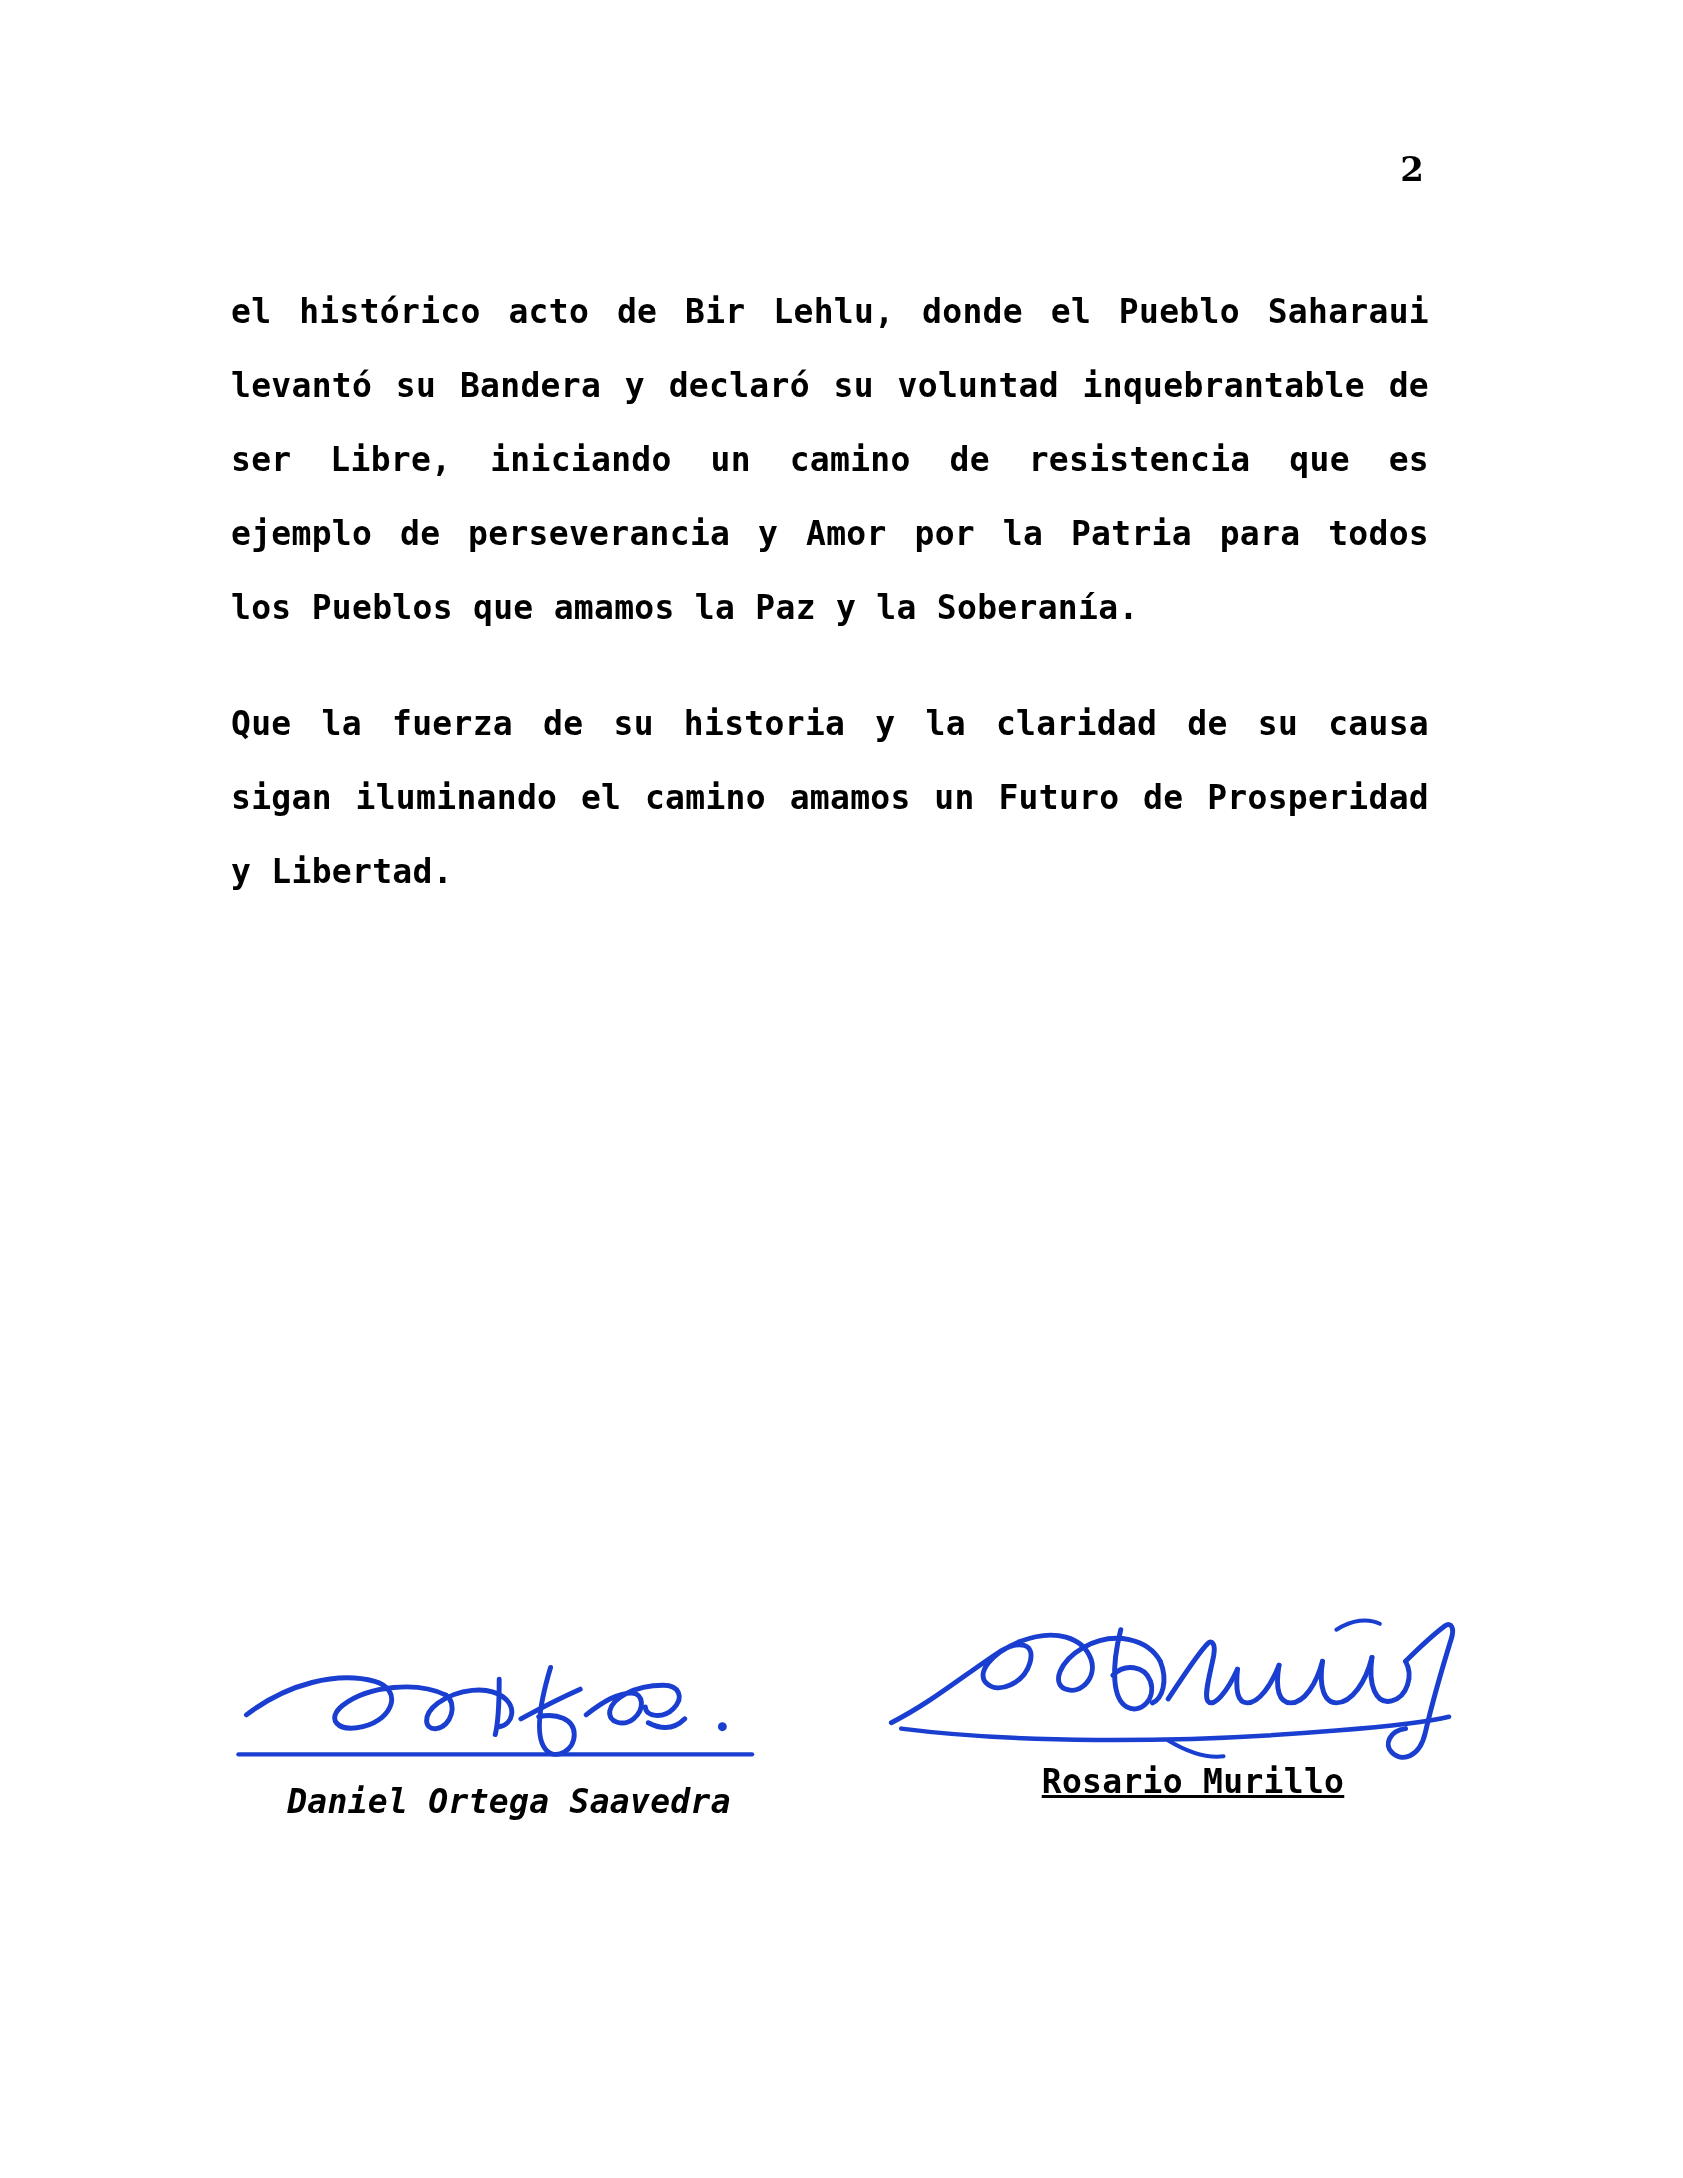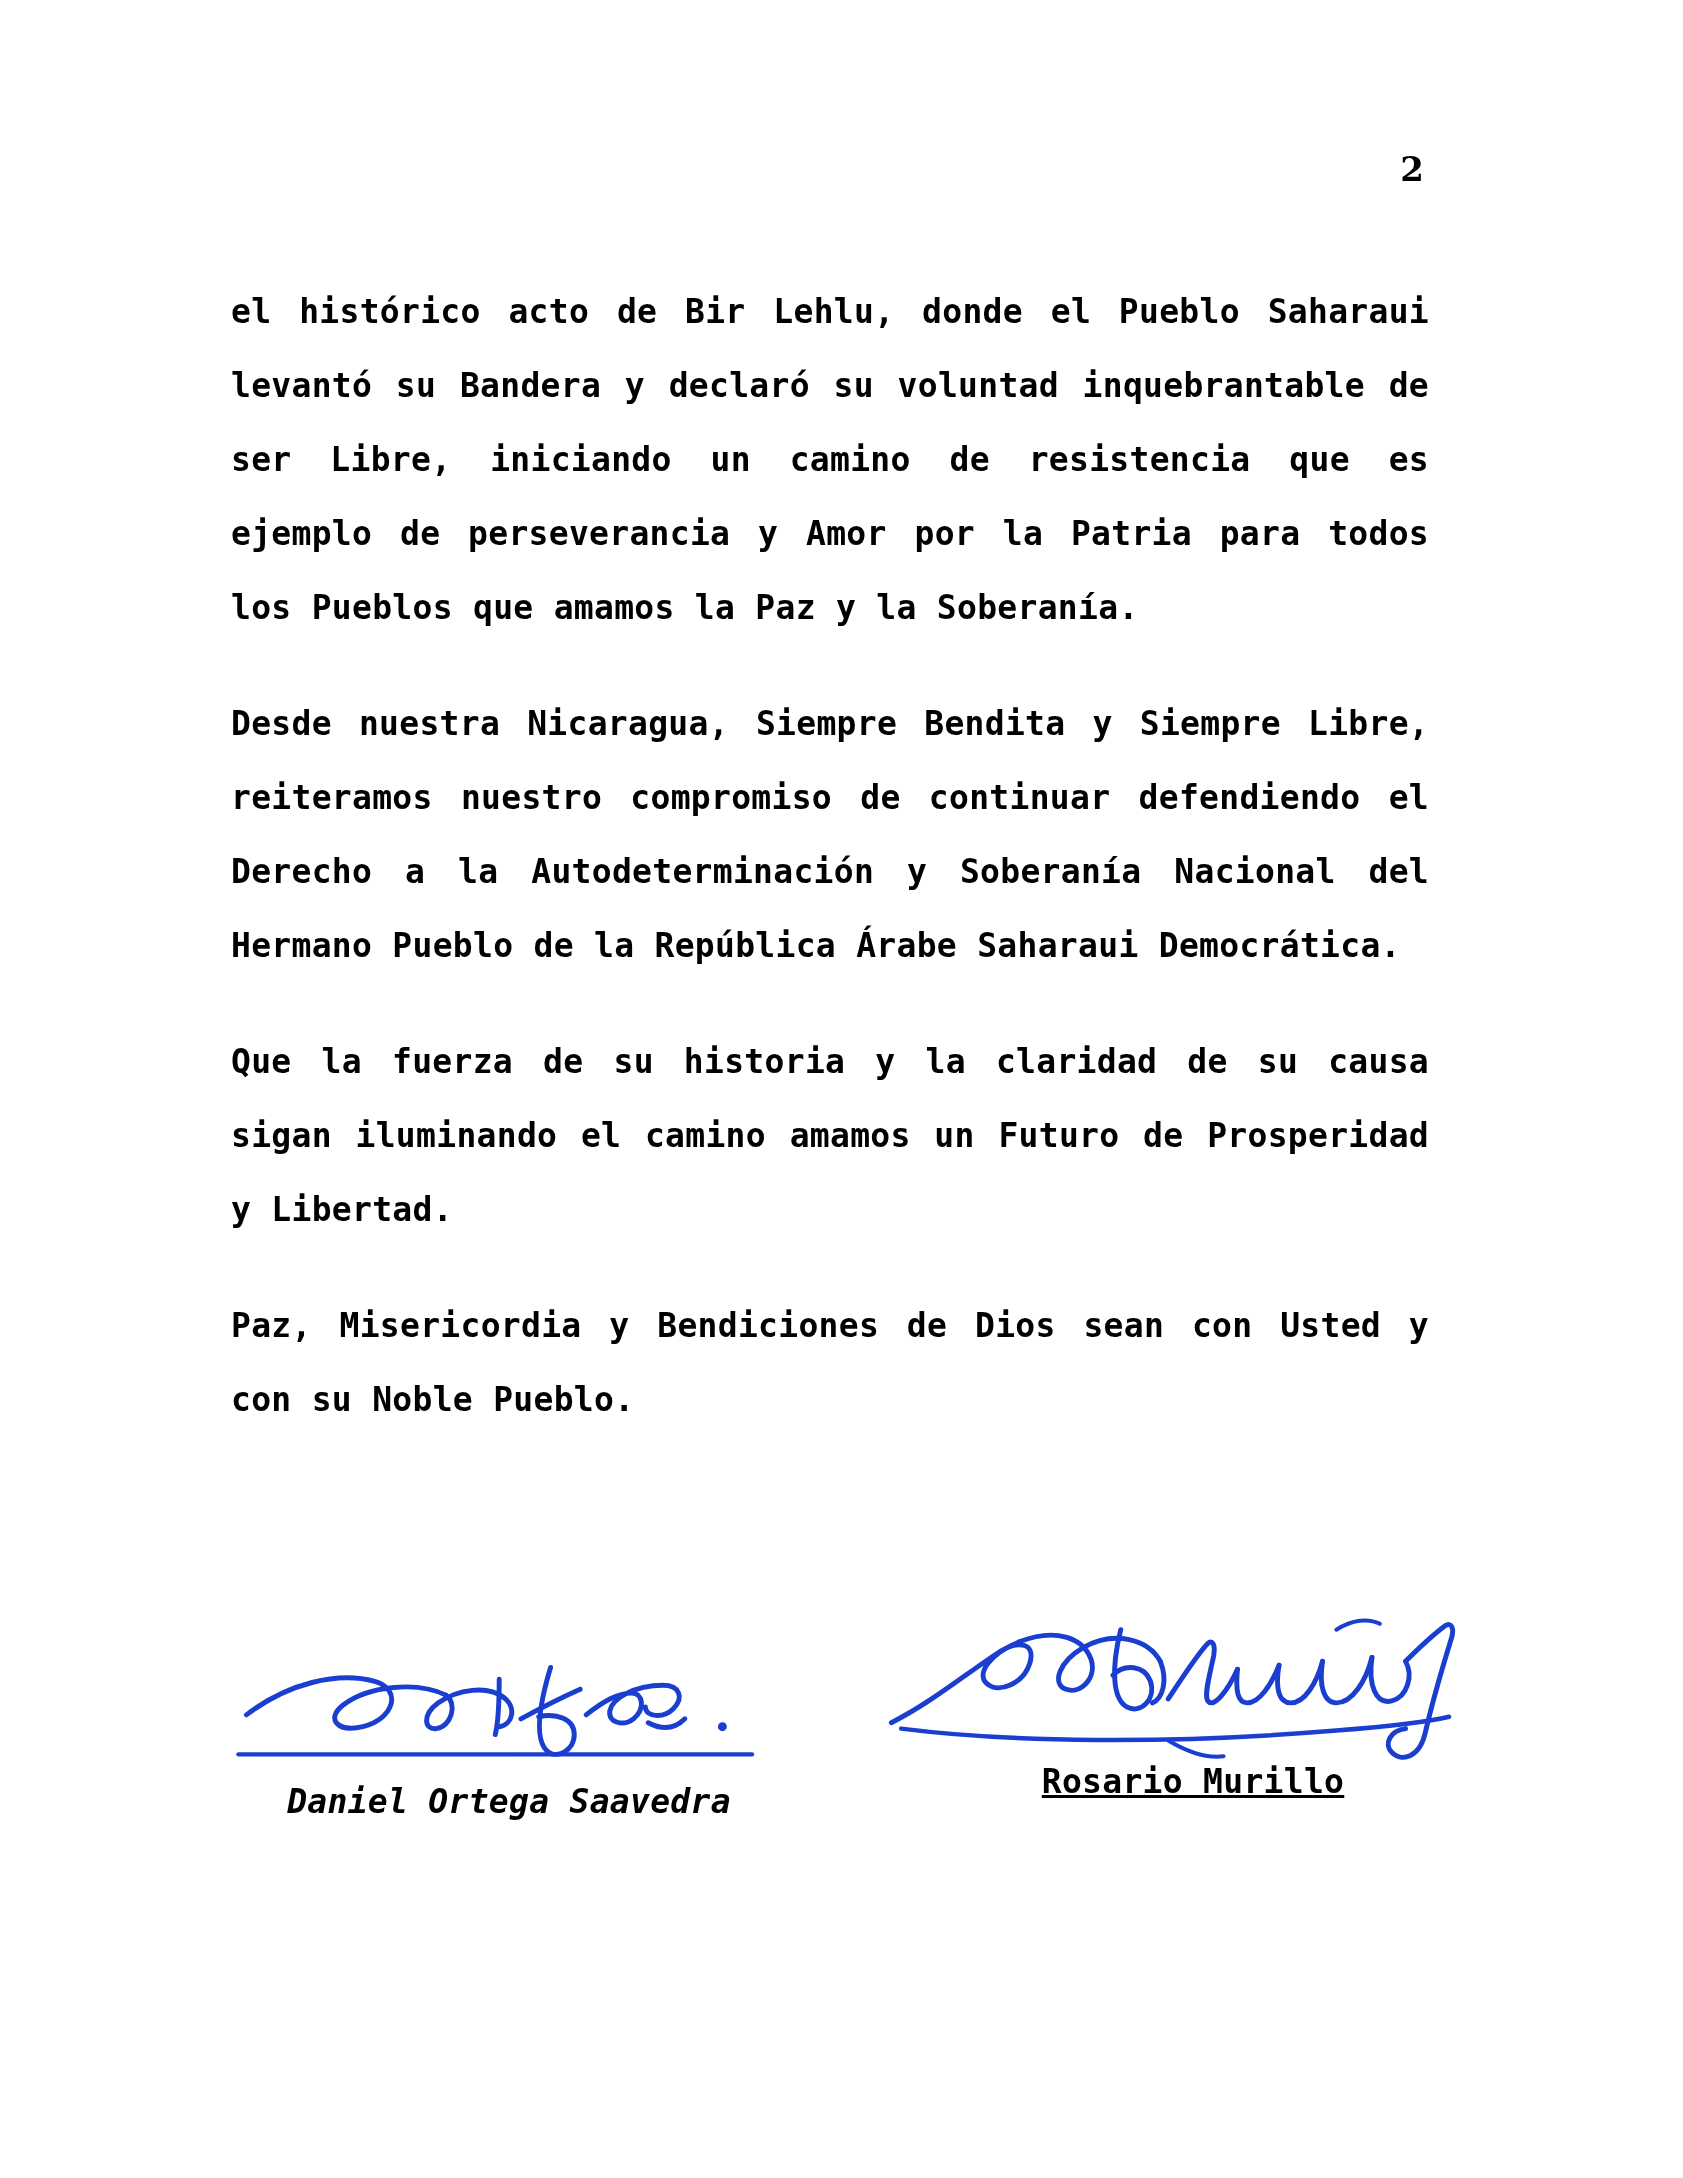--- a/index.html
+++ b/index.html
@@ -89,7 +89,6 @@
 
   <div class="body-text">
     <p class="para">el histórico acto de Bir Lehlu, donde el Pueblo Saharaui levantó su Bandera y declaró su voluntad inquebrantable de ser Libre, iniciando un camino de resistencia que es ejemplo de perseverancia y Amor por la Patria para todos los Pueblos que amamos la Paz y la Soberanía.</p>
-    <p class="para">Desde nuestra Nicaragua, Siempre Bendita y Siempre Libre, reiteramos nuestro compromiso de continuar defendiendo el Derecho a la Autodeterminación y Soberanía Nacional del Hermano Pueblo de la República Árabe Saharaui Democrática.</p>
     <p class="para">Que la fuerza de su historia y la claridad de su causa sigan iluminando el camino amamos un Futuro de Prosperidad y Libertad.</p>
     <p class="para last-block">Paz, Misericordia y Bendiciones de Dios sean con Usted y con su Noble Pueblo.</p>
   </div>

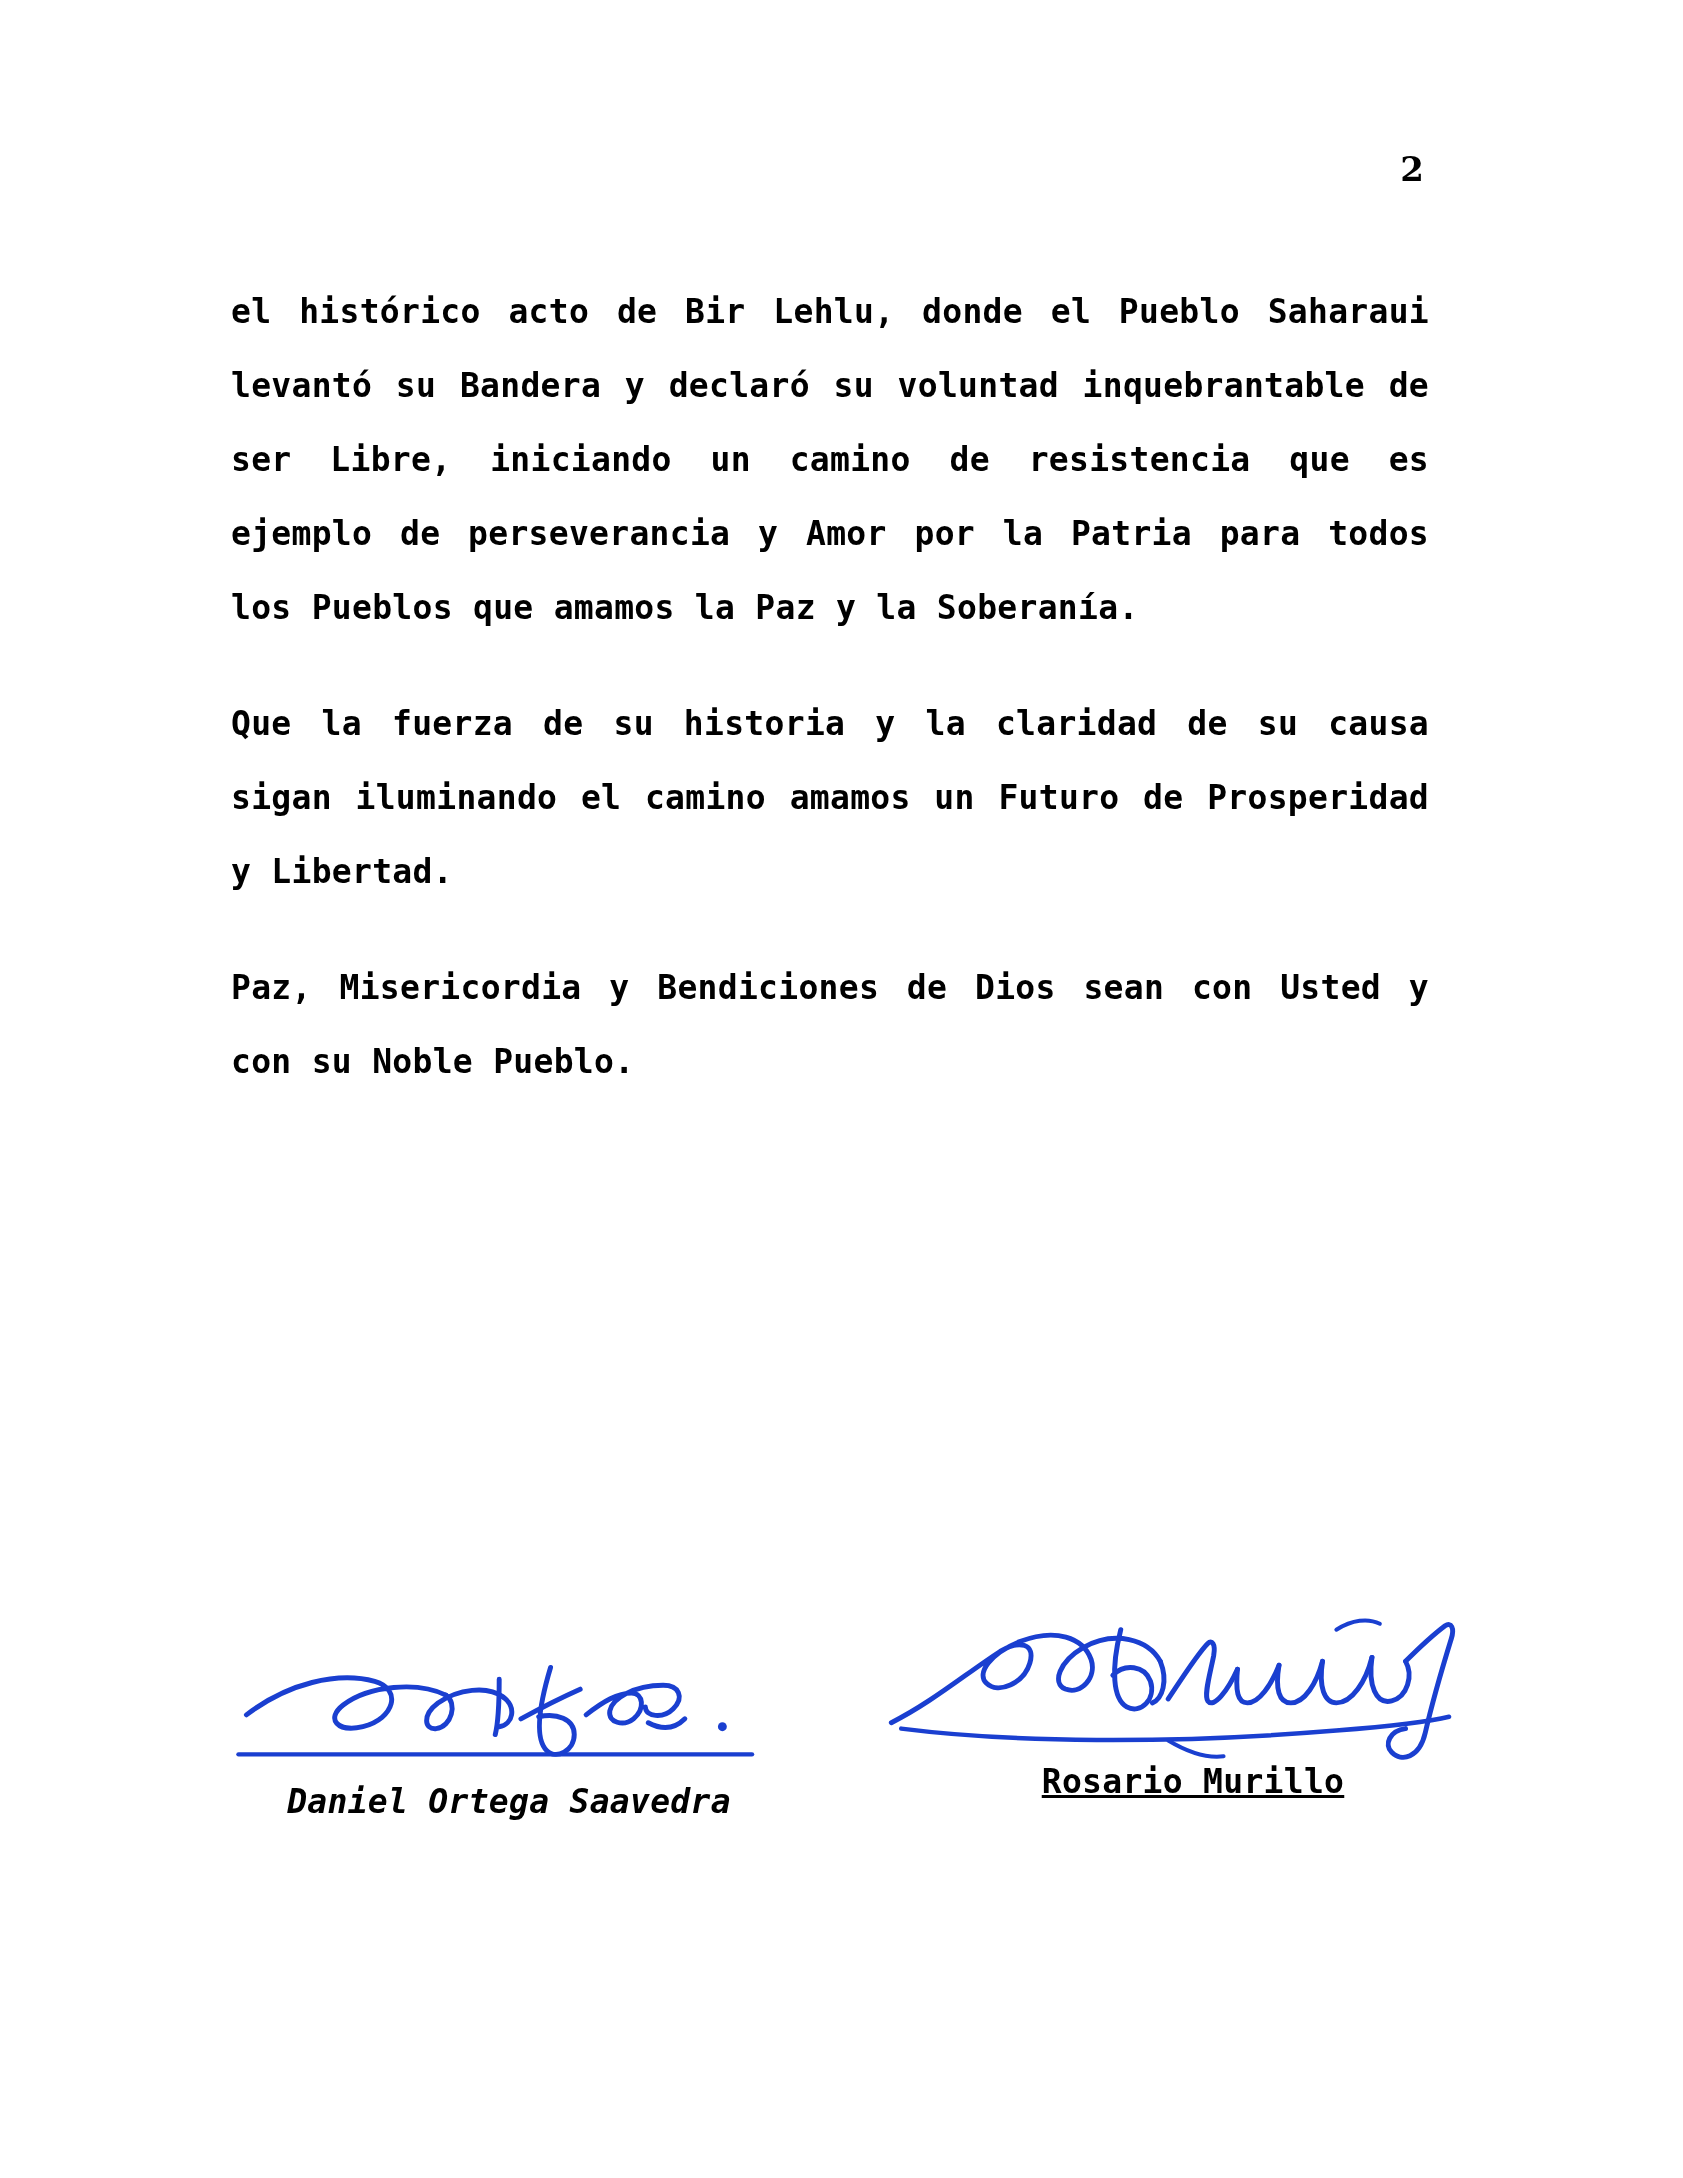--- a/index.html
+++ b/index.html
@@ -90,7 +90,6 @@
   <div class="body-text">
     <p class="para">el histórico acto de Bir Lehlu, donde el Pueblo Saharaui levantó su Bandera y declaró su voluntad inquebrantable de ser Libre, iniciando un camino de resistencia que es ejemplo de perseverancia y Amor por la Patria para todos los Pueblos que amamos la Paz y la Soberanía.</p>
     <p class="para">Que la fuerza de su historia y la claridad de su causa sigan iluminando el camino amamos un Futuro de Prosperidad y Libertad.</p>
-    <p class="para last-block">Paz, Misericordia y Bendiciones de Dios sean con Usted y con su Noble Pueblo.</p>
   </div>
 
   <div class="signatures">

